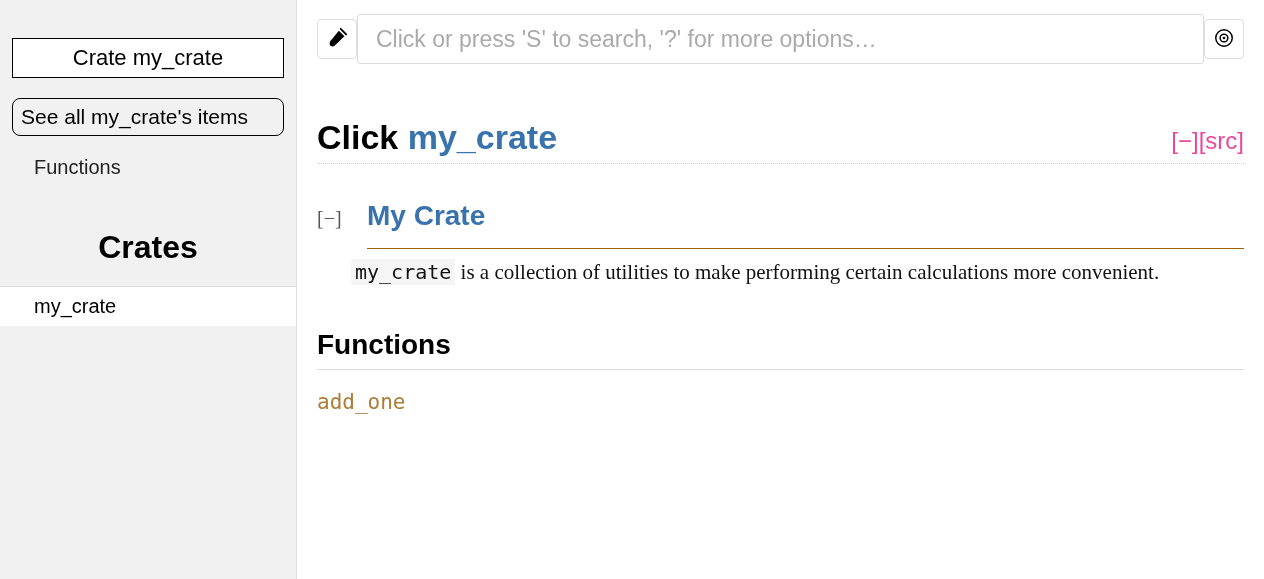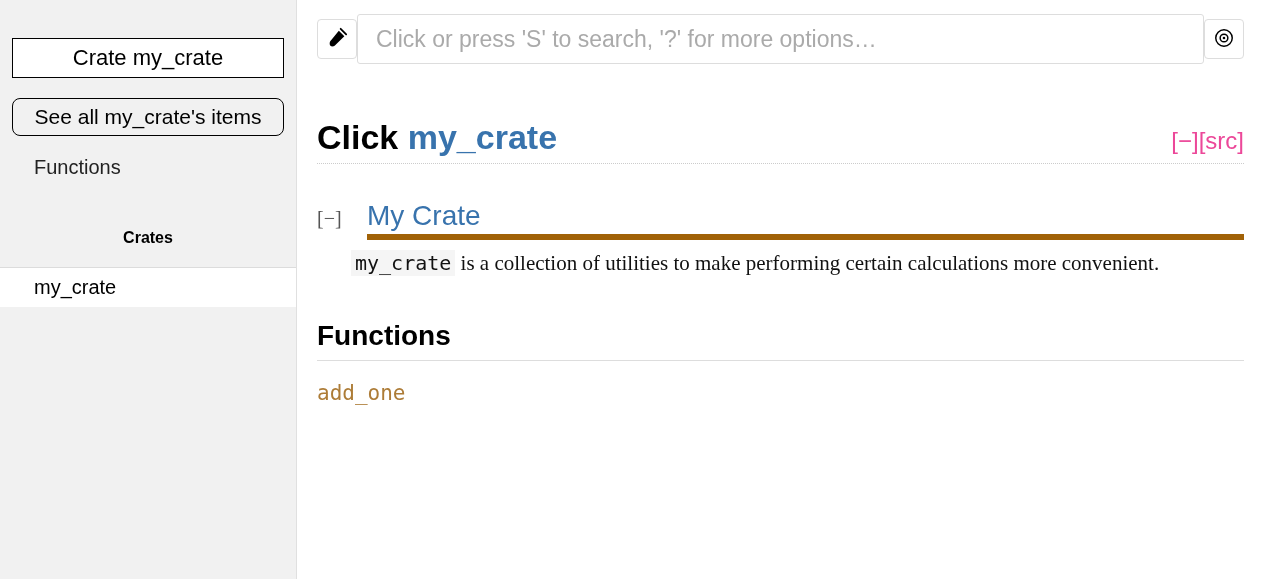--- a/index.html
+++ b/index.html
@@ -35,7 +35,6 @@
       padding: 6px 8px;
       border: 1px solid #000;
       border-radius: 8px;
-      text-align: center;
       font-size: 21px;
       background: #f1f1f1;
       cursor: pointer;

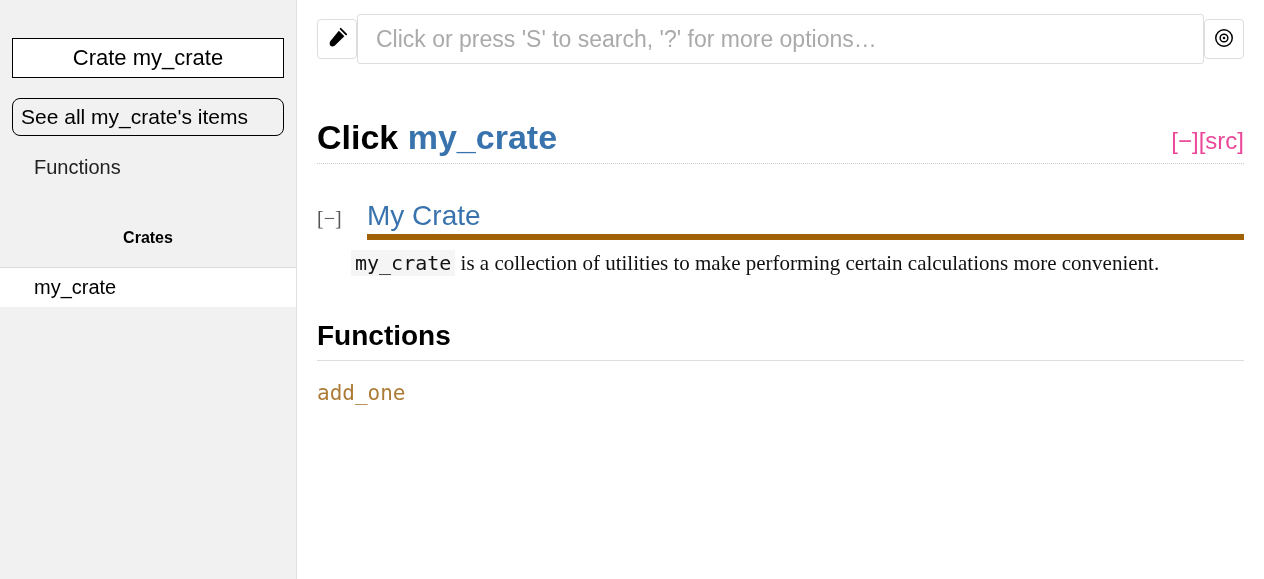--- a/index.html
+++ b/index.html
@@ -139,11 +139,11 @@
     }
     .doc-heading {
       font-size: 28px;
-      font-weight: 400;
+      font-weight: 700;
       color: #3873AD;
-      border-bottom: 6px solid #a16207;
+      border-bottom: 1px solid #a16207;
       flex: 1;
-      padding-bottom: 2px;
+      padding-bottom: 16px;
     }
     .doc-para {
       margin-top: 7px;

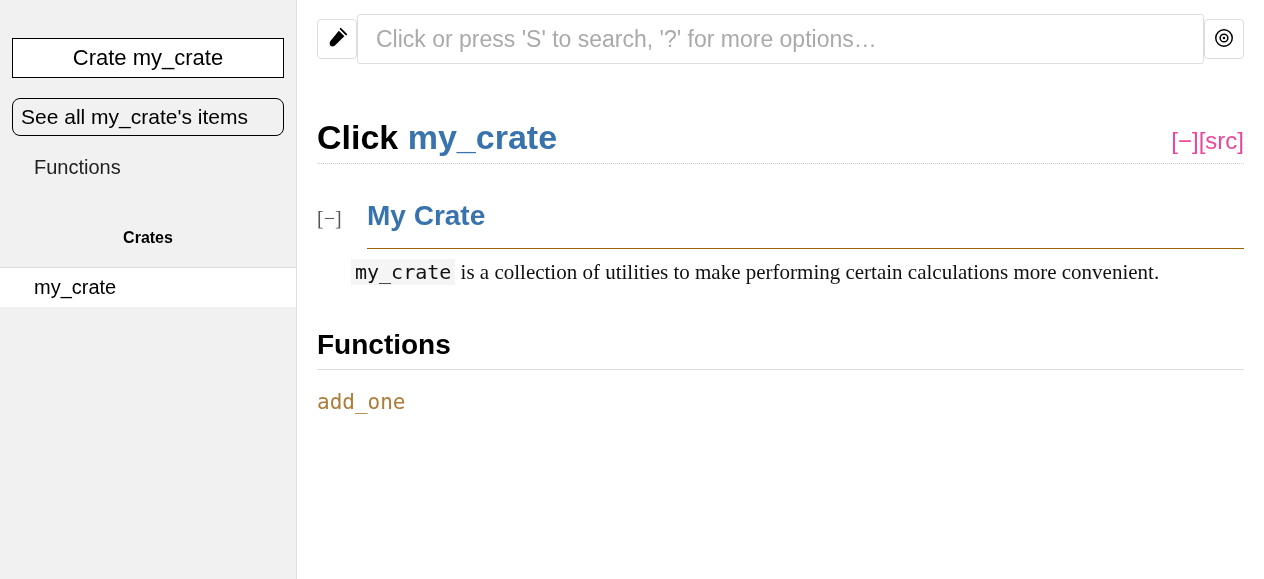--- a/index.html
+++ b/index.html
@@ -48,7 +48,7 @@
     }
     .crates-heading {
       text-align: center;
-      font-size: 16px;
+      font-size: 32px;
       font-weight: 700;
       margin: 42px 0 16px 0;
       padding-bottom: 4px;

